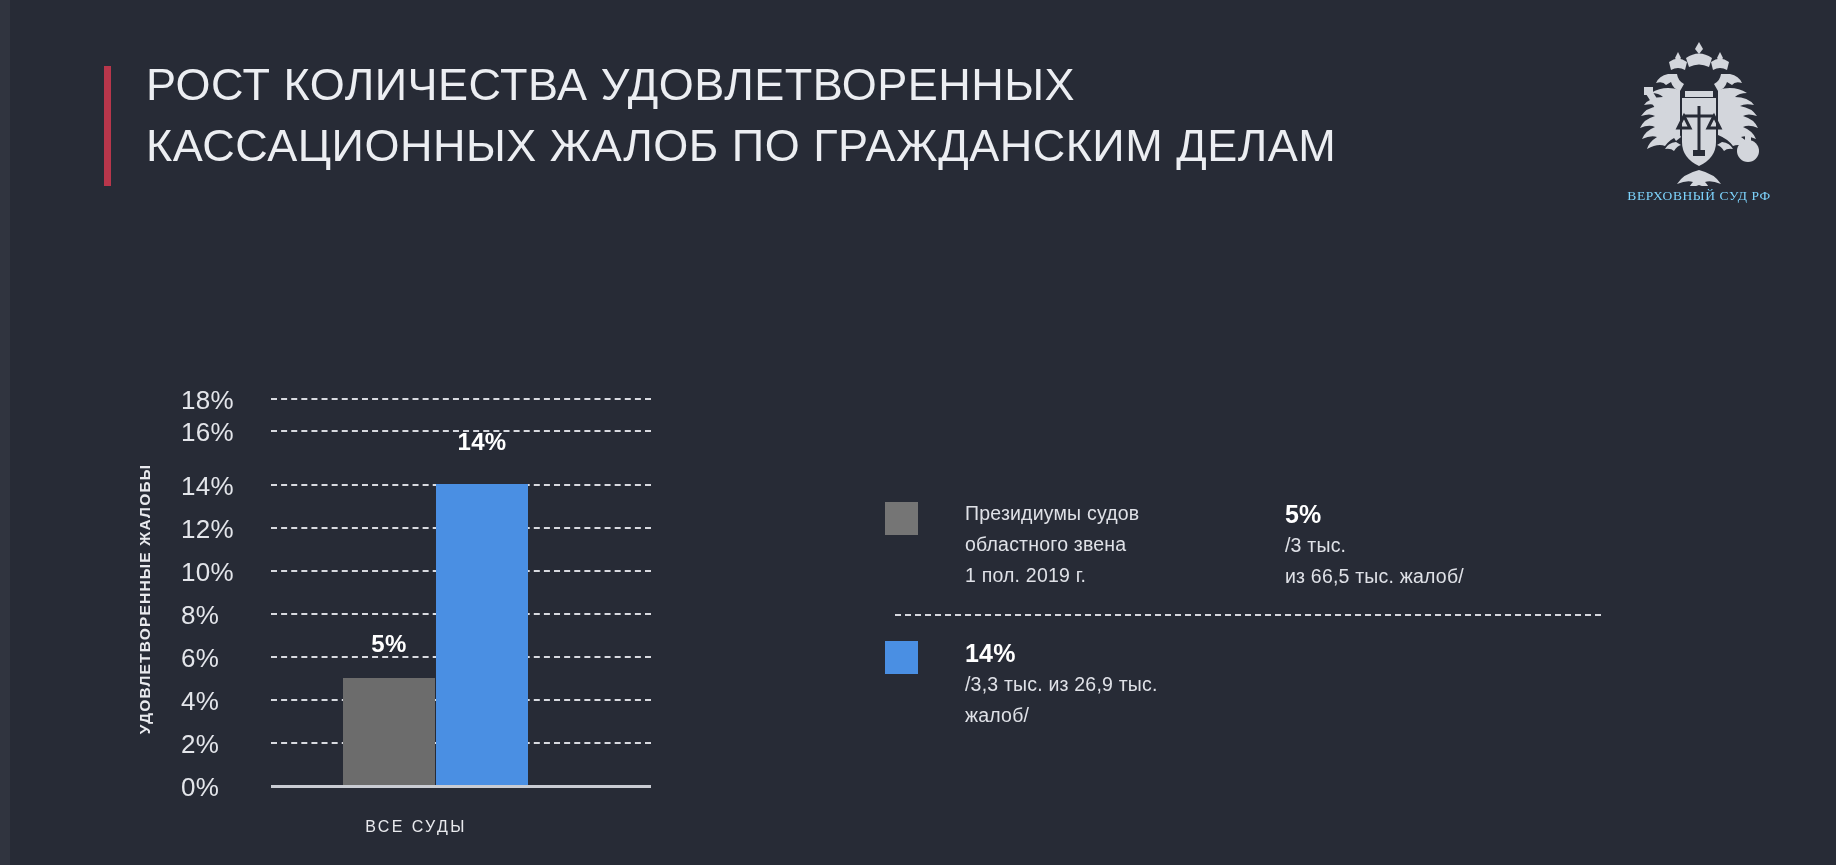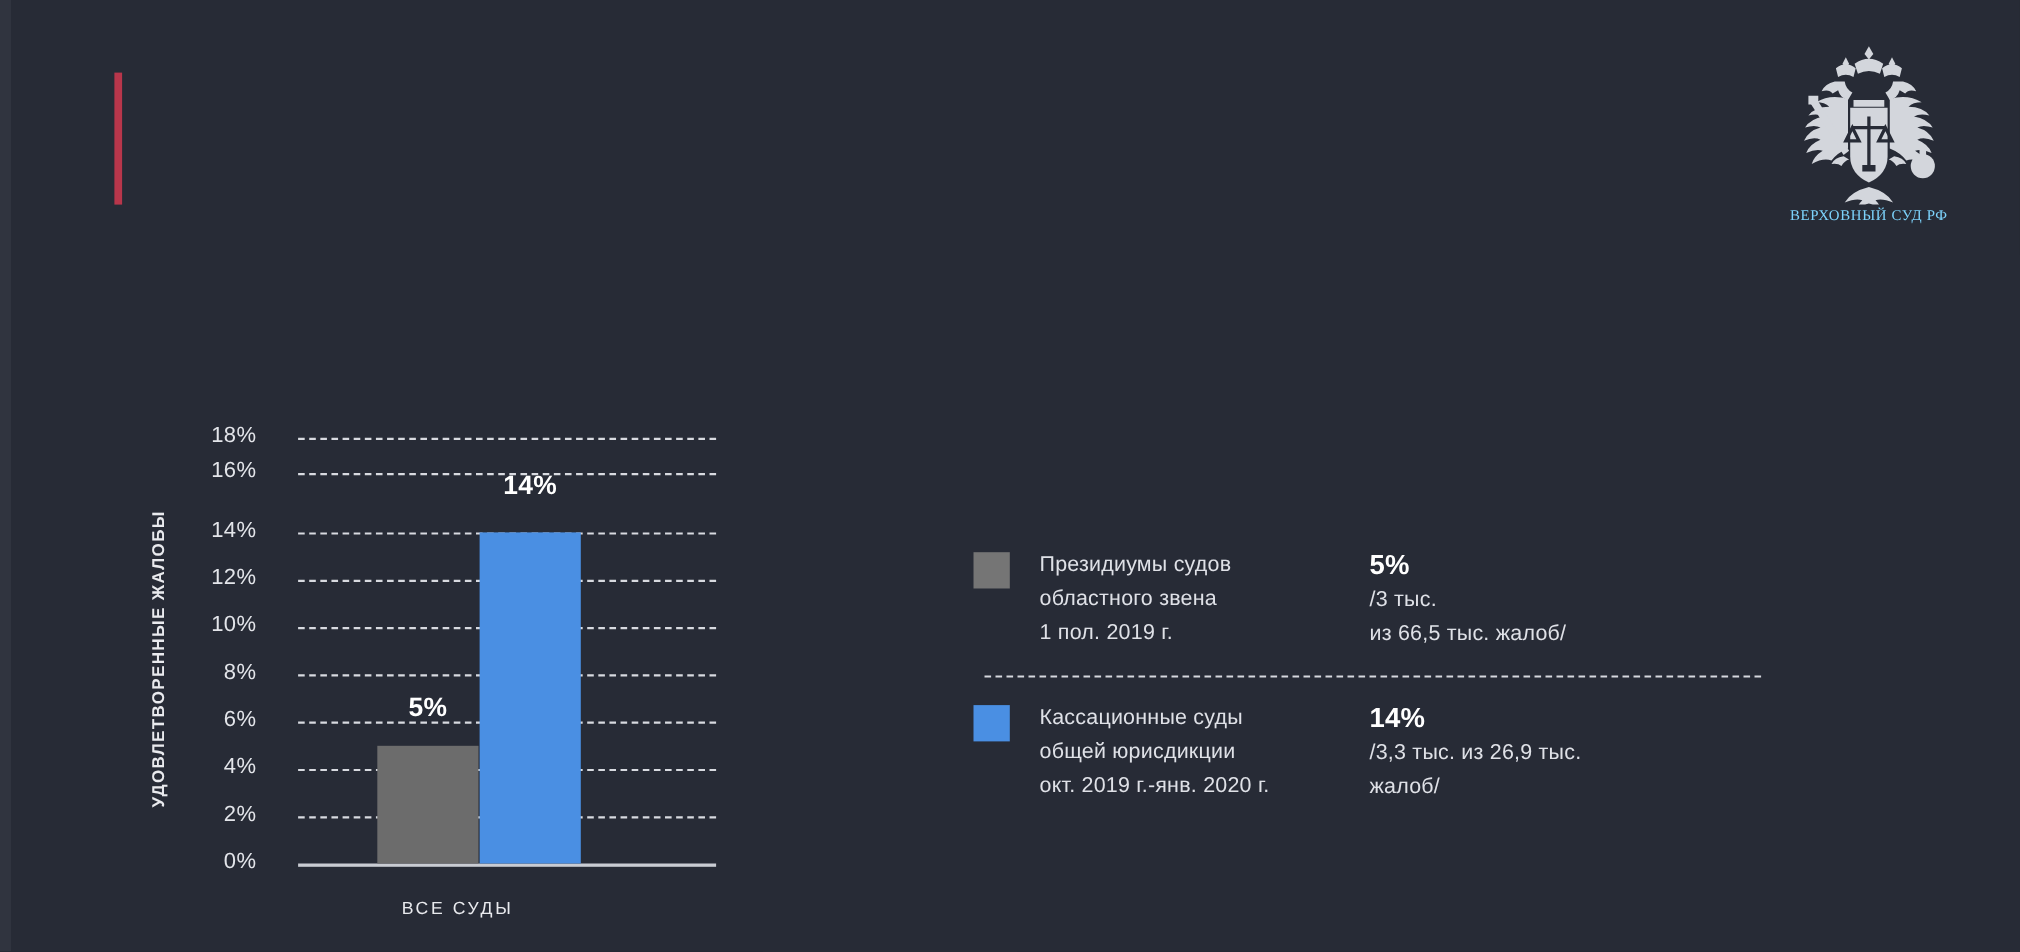--- a/index.html
+++ b/index.html
@@ -222,6 +222,10 @@
 
   <div class="header">
     <div class="title-rule"></div>
+    <div class="title-block">
+      <div class="title-line">РОСТ КОЛИЧЕСТВА УДОВЛЕТВОРЕННЫХ</div>
+      <div class="title-line">КАССАЦИОННЫХ ЖАЛОБ ПО ГРАЖДАНСКИМ ДЕЛАМ</div>
+    </div>
   </div>
 
   <div class="emblem-wrap">

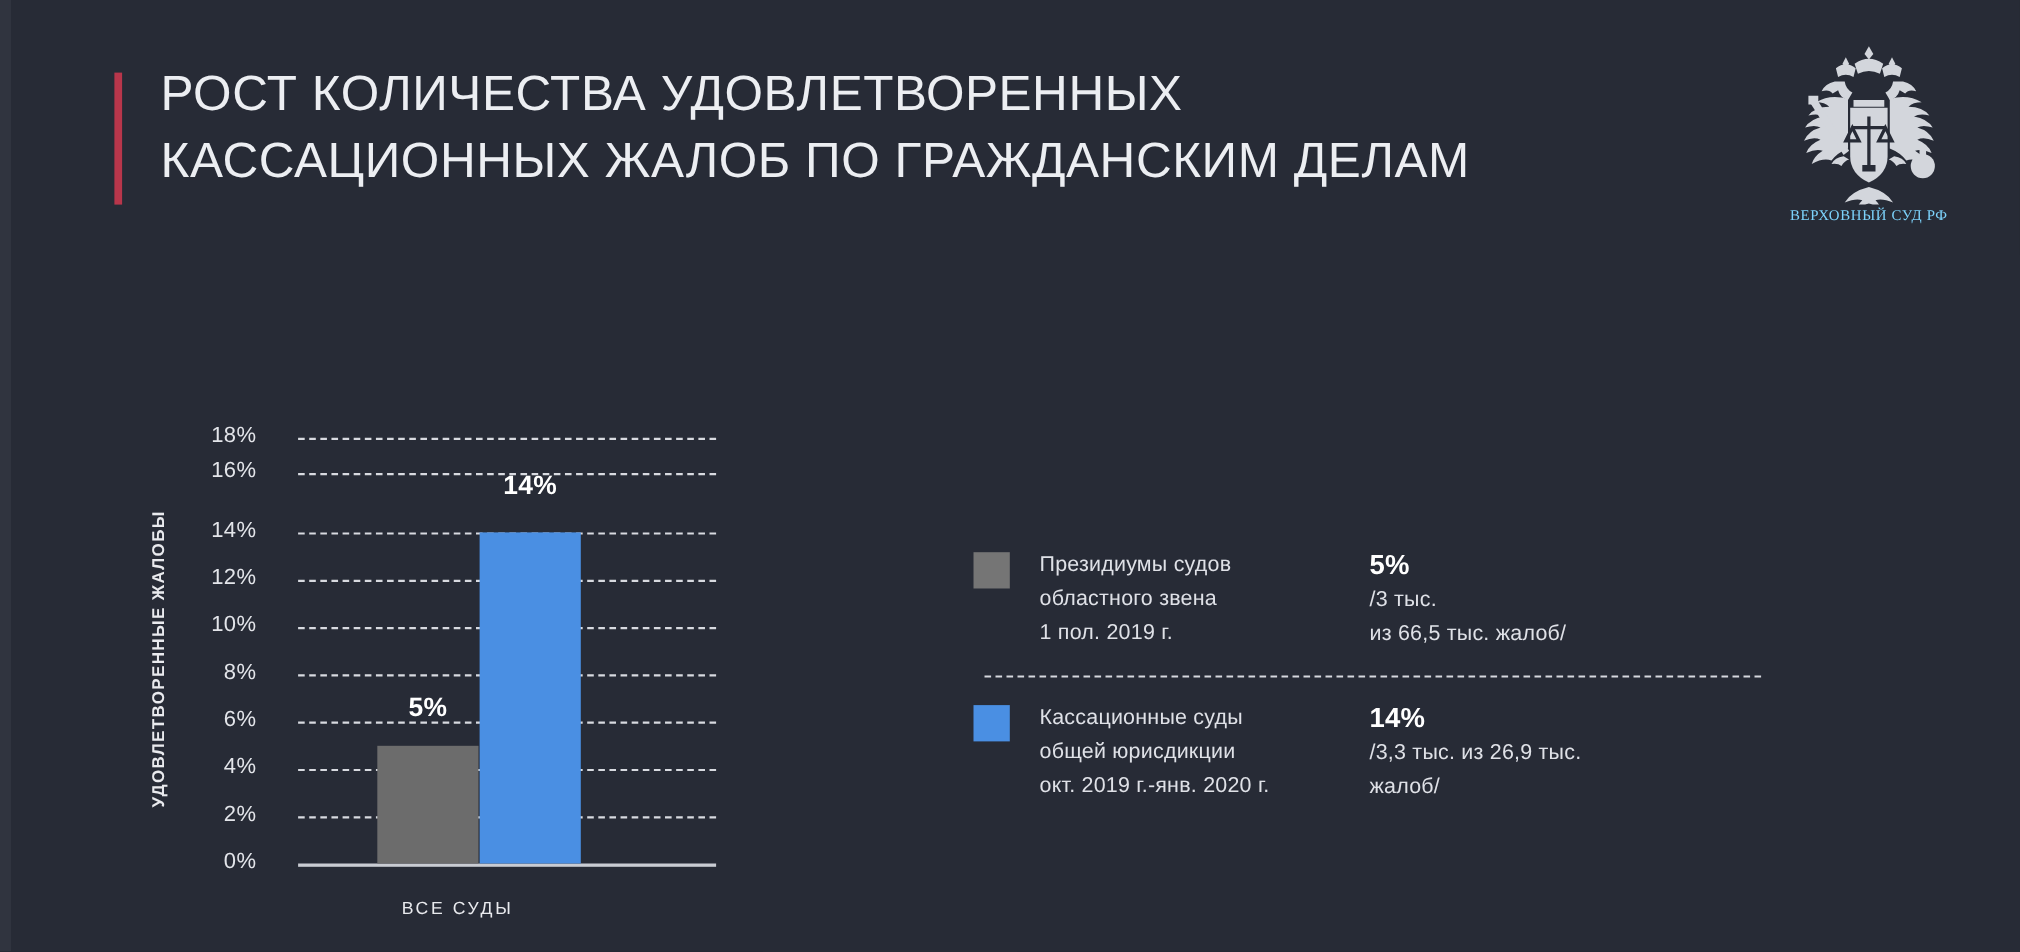--- a/index.html
+++ b/index.html
@@ -121,8 +121,7 @@
     right: calc(100% - 48px);
     top: -13px;
     width: 52px;
-    text-align: right;
-    font-size: 20px;
+    font-size: 26px;
     color: #e3e5ea;
     letter-spacing: 0.3px;
   }

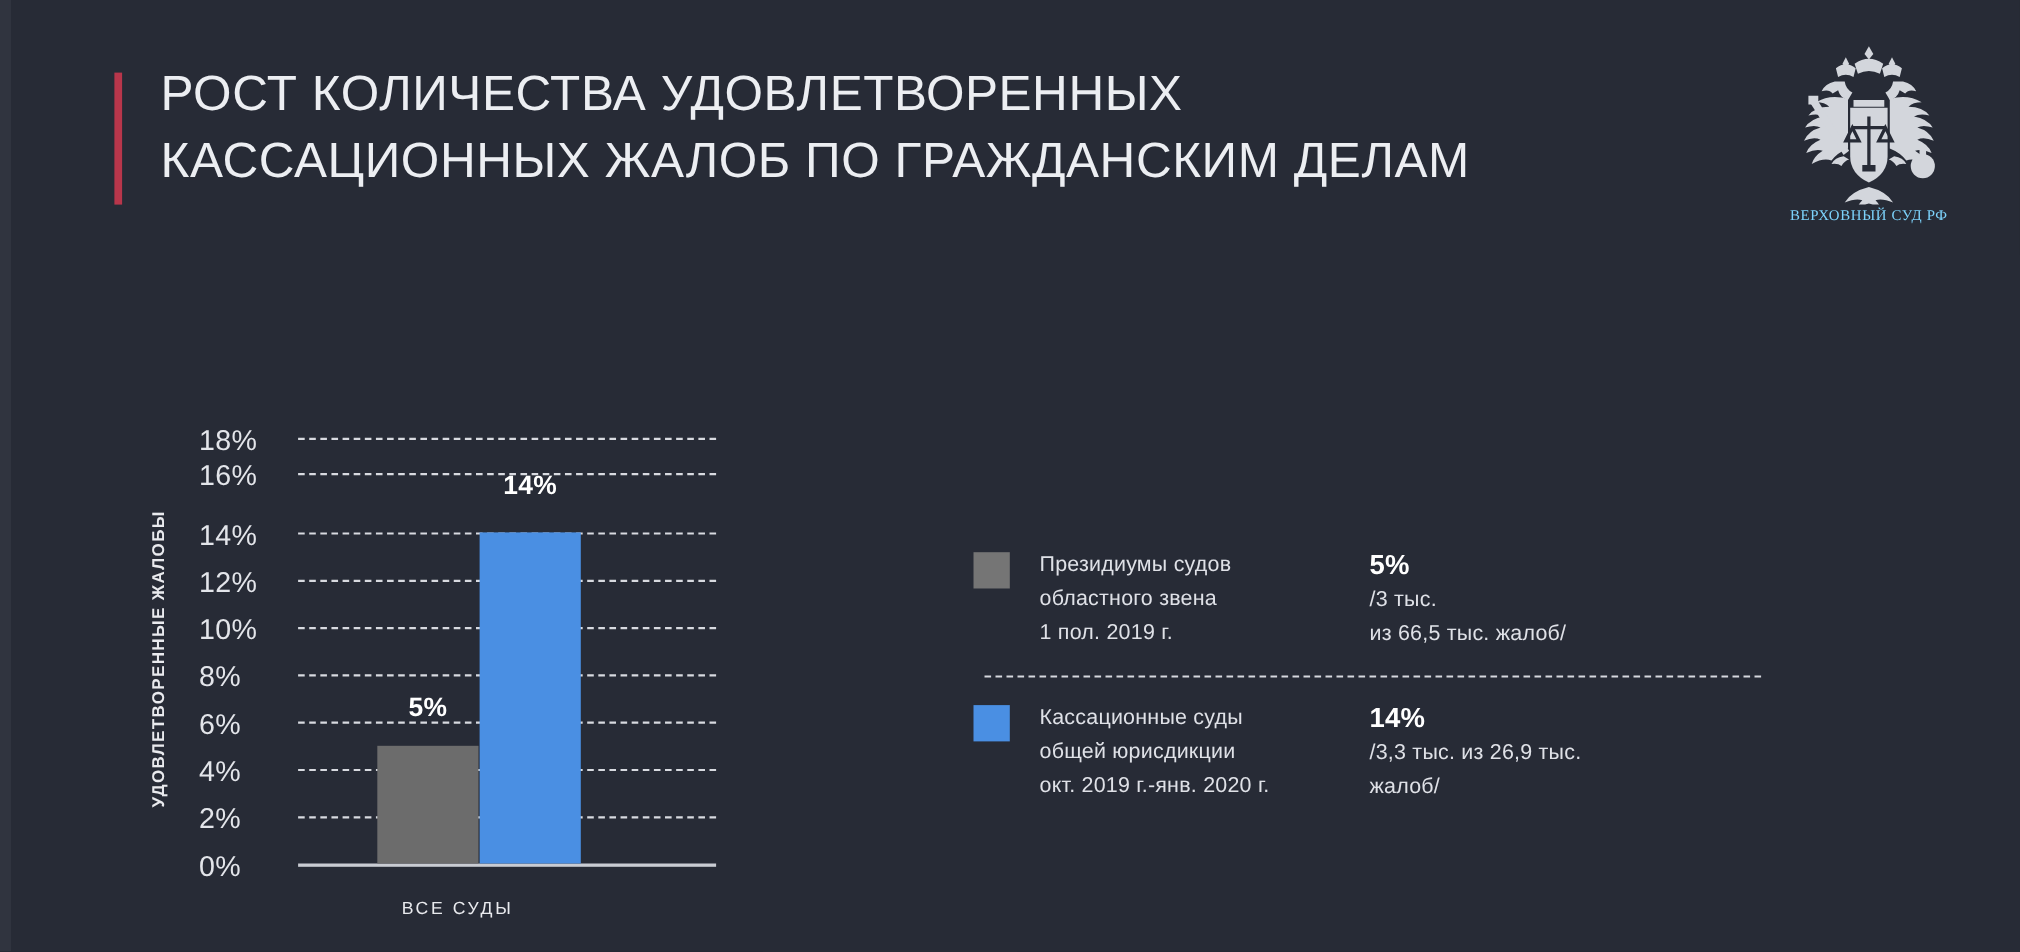--- a/index.html
+++ b/index.html
@@ -175,6 +175,7 @@
     position: relative;
     display: flex;
     align-items: flex-start;
+    gap: 20px;
   }
   .swatch {
     flex: 0 0 auto;

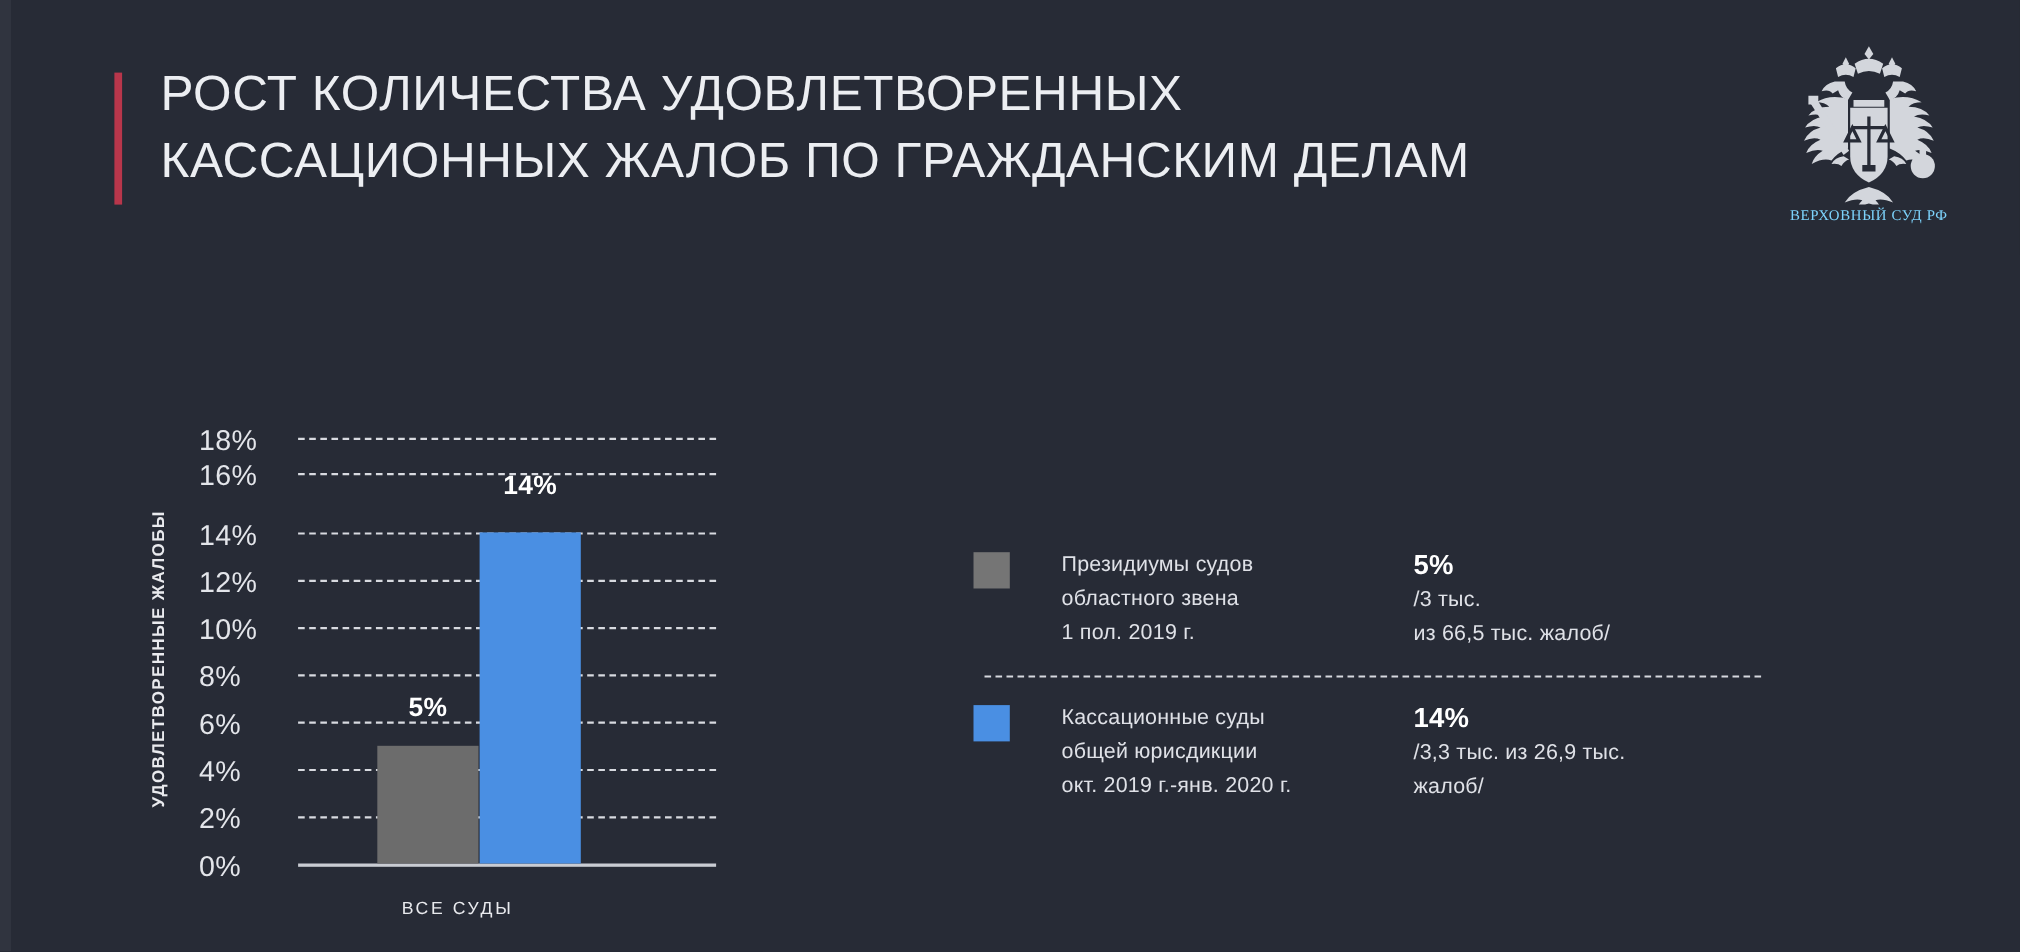--- a/index.html
+++ b/index.html
@@ -356,11 +356,6 @@
 
     <div class="legend-entry">
       <span class="swatch" style="background:#4a8fe3;"></span>
-      <span class="legend-text">
-        <span>Кассационные суды</span><br>
-        <span>общей юрисдикции</span><br>
-        <span>окт. 2019 г.-янв. 2020 г.</span>
-      </span>
       <span class="legend-stat">
         <span class="pct">14%</span>
         <span>/3,3 тыс. из 26,9 тыс.</span><br>

